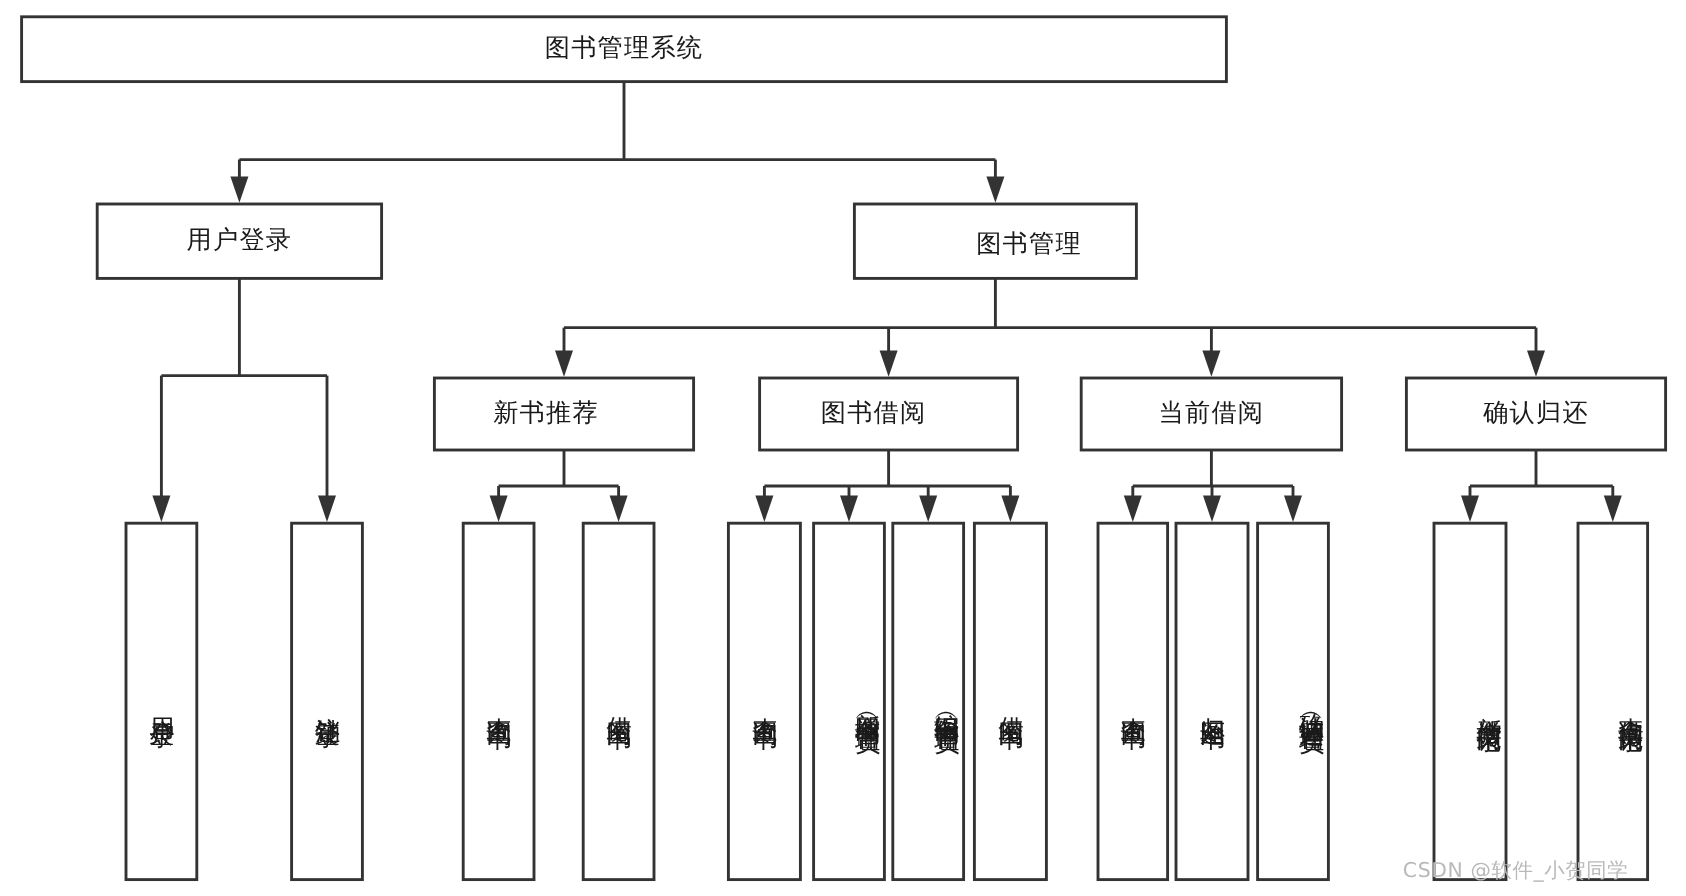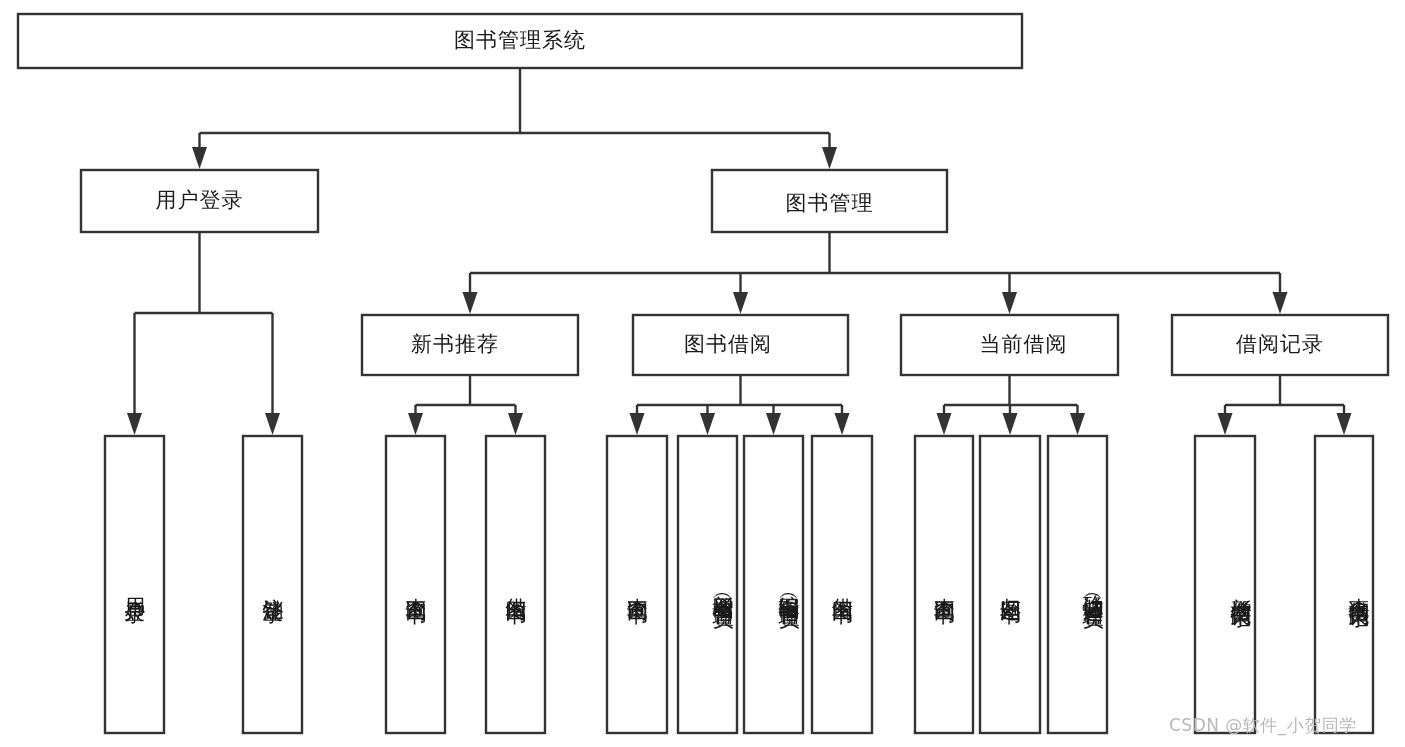--- a/index.html
+++ b/index.html
@@ -167,7 +167,7 @@
   <div id="label-layer">
       <div class="node-label-h" style="left: 18px; top: 14px; width: 1004px; height: 54px;">图书管理系统</div>
       <div class="node-label-h" style="left: 81px; top: 170px; width: 237px; height: 62px;">用户登录</div>
-      <div class="node-label-h" style="left: 712px; top: 170px; width: 235px; height: 68px;">图书管理</div>
+      <div class="node-label-h" style="left: 712px; top: 170px; width: 235px; height: 68px; padding-left: 28px;">图书管理</div>
       <div class="node-label-h" style="left: 362px; top: 315px; width: 186px; height: 60px;">新书推荐</div>
       <div class="node-label-h" style="left: 633px; top: 315px; width: 190px; height: 60px;">图书借阅</div>
       <div class="node-label-h" style="left: 901px; top: 315px; width: 217px; height: 60px; margin-left: 14px;">当前借阅</div>

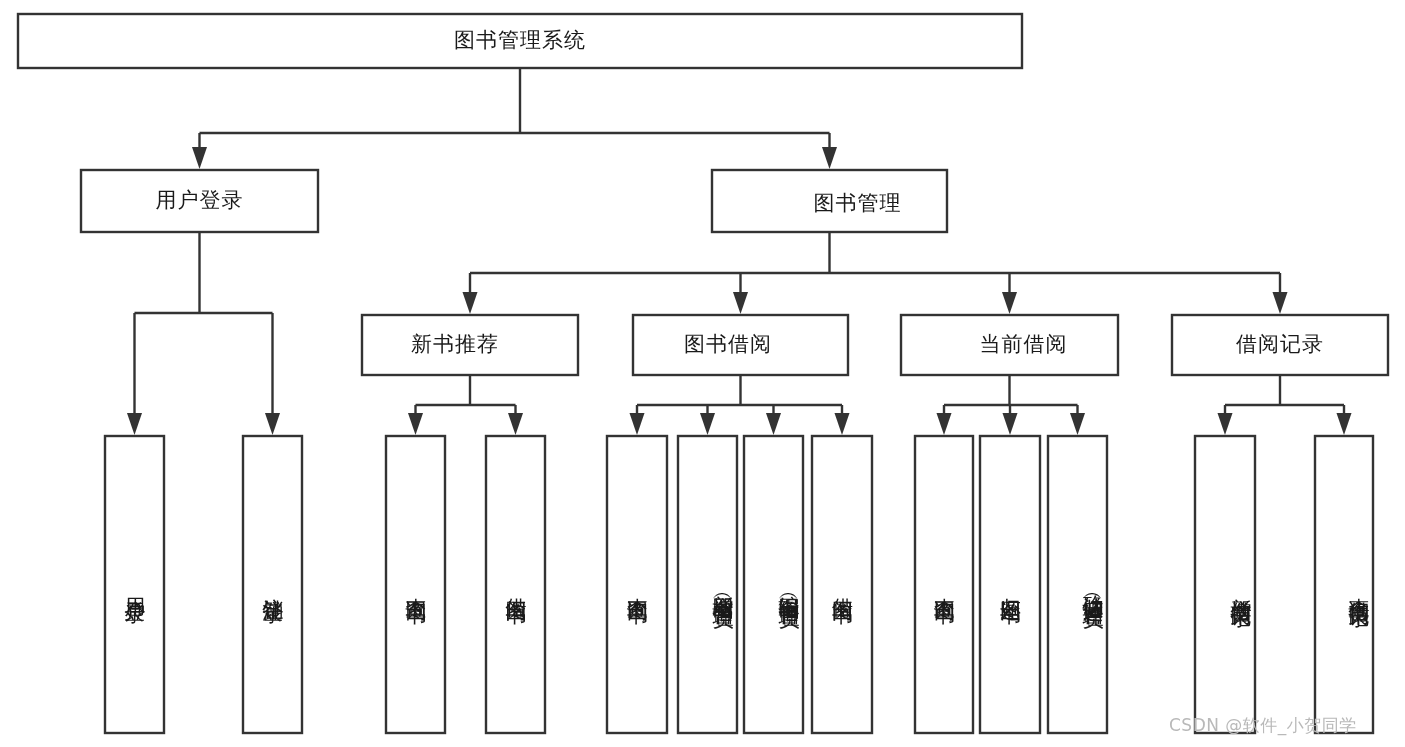--- a/index.html
+++ b/index.html
@@ -170,7 +170,7 @@
       <div class="node-label-h" style="left: 712px; top: 170px; width: 235px; height: 68px; padding-left: 28px;">图书管理</div>
       <div class="node-label-h" style="left: 362px; top: 315px; width: 186px; height: 60px;">新书推荐</div>
       <div class="node-label-h" style="left: 633px; top: 315px; width: 190px; height: 60px;">图书借阅</div>
-      <div class="node-label-h" style="left: 901px; top: 315px; width: 217px; height: 60px; margin-left: 14px;">当前借阅</div>
+      <div class="node-label-h" style="left: 901px; top: 315px; width: 217px; height: 60px;">当前借阅</div>
       <div class="node-label-h" style="left: 1172px; top: 315px; width: 216px; height: 60px;">借阅记录</div>
       <div class="node-label-v" style="left: 105px; top: 436px; width: 59px; height: 297px; align-items: center;">用户登录</div>
       <div class="node-label-v" style="left: 243px; top: 436px; width: 59px; height: 297px; align-items: center;">注销登录</div>

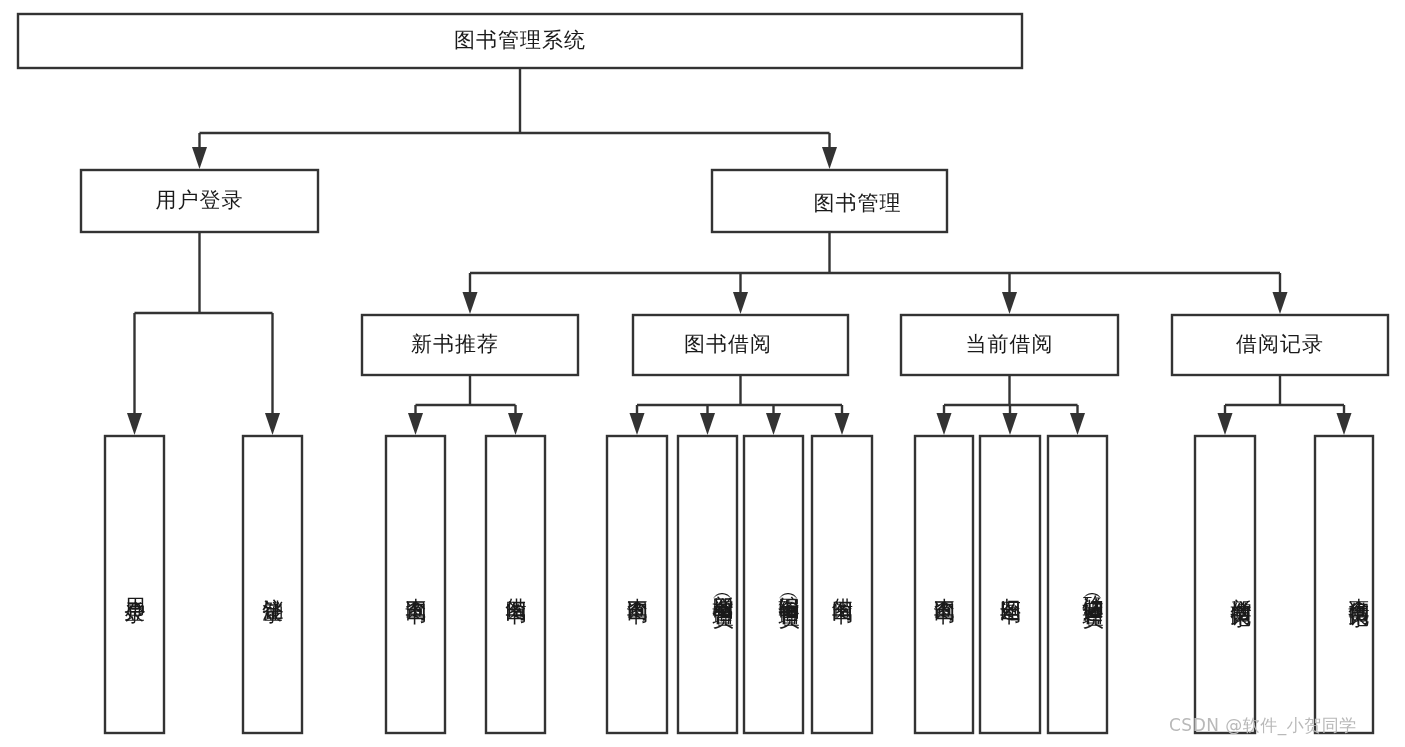--- a/index.html
+++ b/index.html
@@ -171,7 +171,7 @@
       <div class="node-label-h" style="left: 362px; top: 315px; width: 186px; height: 60px;">新书推荐</div>
       <div class="node-label-h" style="left: 633px; top: 315px; width: 190px; height: 60px;">图书借阅</div>
       <div class="node-label-h" style="left: 901px; top: 315px; width: 217px; height: 60px;">当前借阅</div>
-      <div class="node-label-h" style="left: 1172px; top: 315px; width: 216px; height: 60px;">借阅记录</div>
+      <div class="node-label-h" style="left: 1172px; top: 315px; width: 216px; height: 60px;">确认归还</div>
       <div class="node-label-v" style="left: 105px; top: 436px; width: 59px; height: 297px; align-items: center;">用户登录</div>
       <div class="node-label-v" style="left: 243px; top: 436px; width: 59px; height: 297px; align-items: center;">注销登录</div>
       <div class="node-label-v" style="left: 386px; top: 436px; width: 59px; height: 297px; align-items: center;">查询图书</div>

